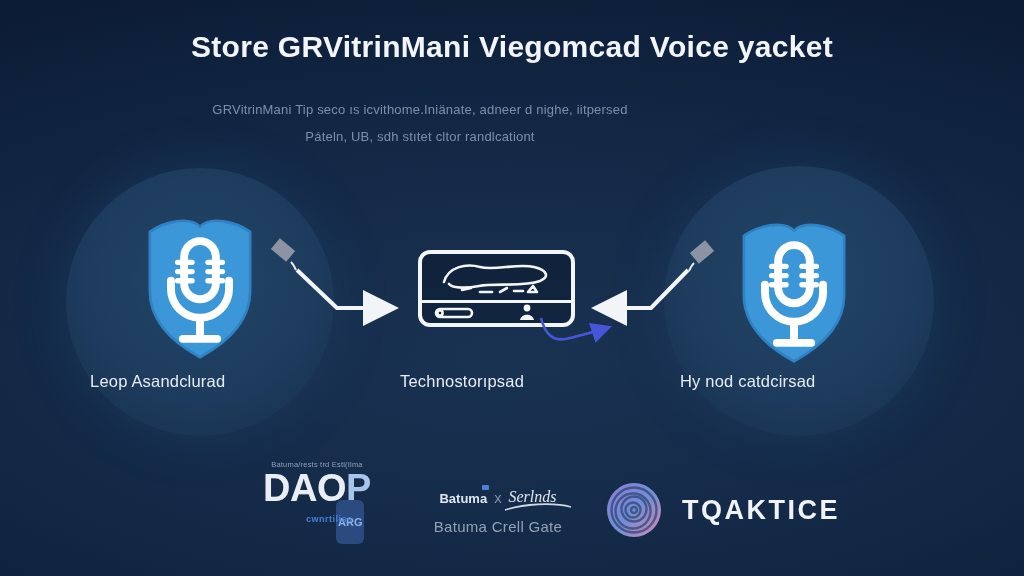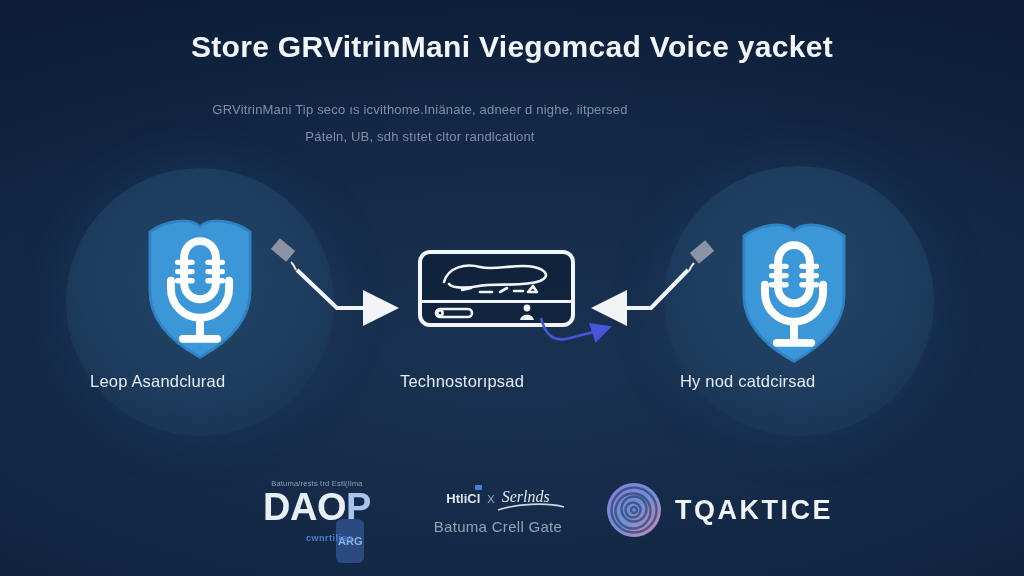--- a/index.html
+++ b/index.html
@@ -47,7 +47,7 @@
   
   .connectors{position:absolute;left:0;top:0;width:1024px;height:576px;}
   
-  .logo-daop{position:absolute;left:240px;top:479px;width:154px;text-align:center;color:#e9eef5;}
+  .logo-daop{position:absolute;left:240px;top:460px;width:154px;text-align:center;color:#e9eef5;}
   .logo-daop .tagline{font-size:7.5px;color:#8fa0b5;letter-spacing:.2px;white-space:nowrap;}
   .logo-daop .big{font-size:38px;font-weight:700;line-height:38px;letter-spacing:-.5px;}
   .logo-daop .big .accent{color:#a9c4ea;}

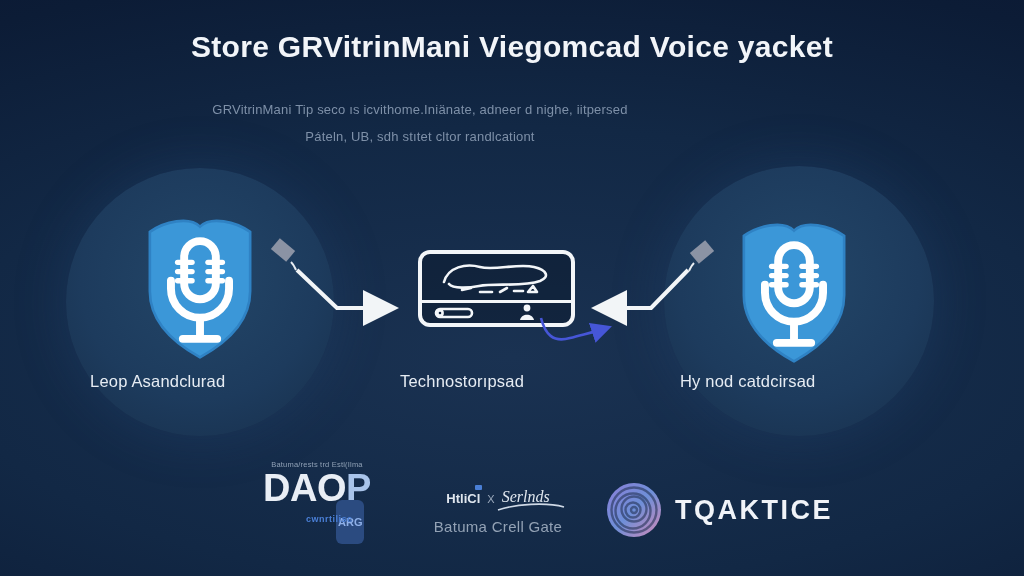--- a/index.html
+++ b/index.html
@@ -178,7 +178,7 @@
 
   <div class="logo-gate">
     <div class="row">
-      <span class="b-left"><span>HtliCl</span><span class="flag"></span></span>
+      <span class="b-left"><span>Batuma</span><span class="flag"></span></span>
       <span class="sep">X</span>
       <span class="b-right"><span>Serlnds</span>
         <svg class="swoosh" width="70" height="10" viewBox="0 0 70 10">

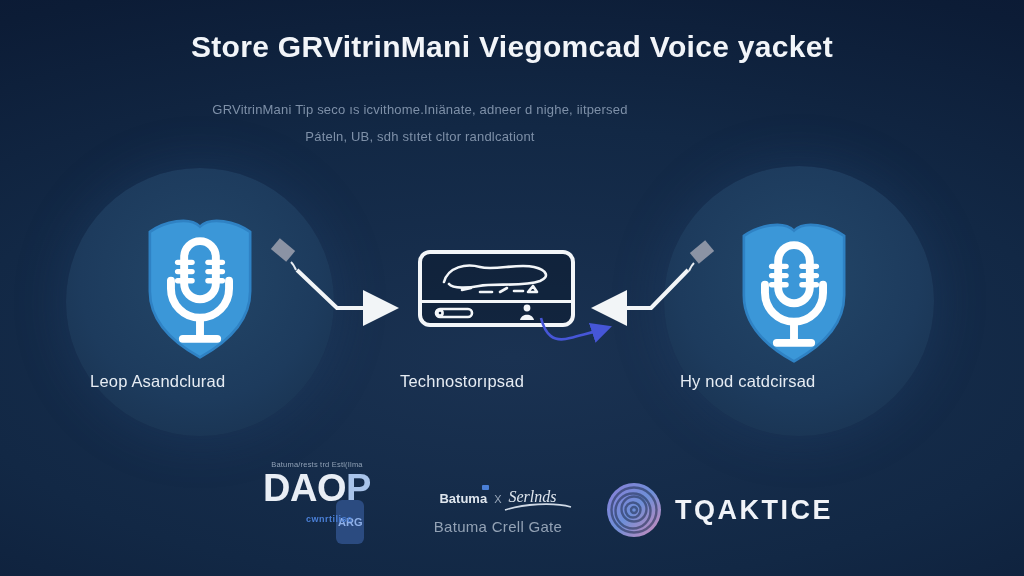--- a/index.html
+++ b/index.html
@@ -61,7 +61,7 @@
   .logo-gate .b-right{font-family:"Liberation Serif",serif;font-style:italic;font-size:16px;color:#dfe6ee;position:relative;}
   .logo-gate .swoosh{position:absolute;left:-6px;bottom:-6px;}
   .logo-gate .caption{margin-top:12px;font-size:15px;color:#93a2b5;letter-spacing:.3px;white-space:nowrap;}
-  .logo-traktice{position:absolute;left:606px;top:482px;display:flex;align-items:center;gap:13px;}
+  .logo-traktice{position:absolute;left:606px;top:482px;display:flex;align-items:center;gap:20px;}
   .logo-traktice .name{font-size:27px;font-weight:700;color:#f0f3f8;letter-spacing:2.5px;}
 </style>
 </head>

